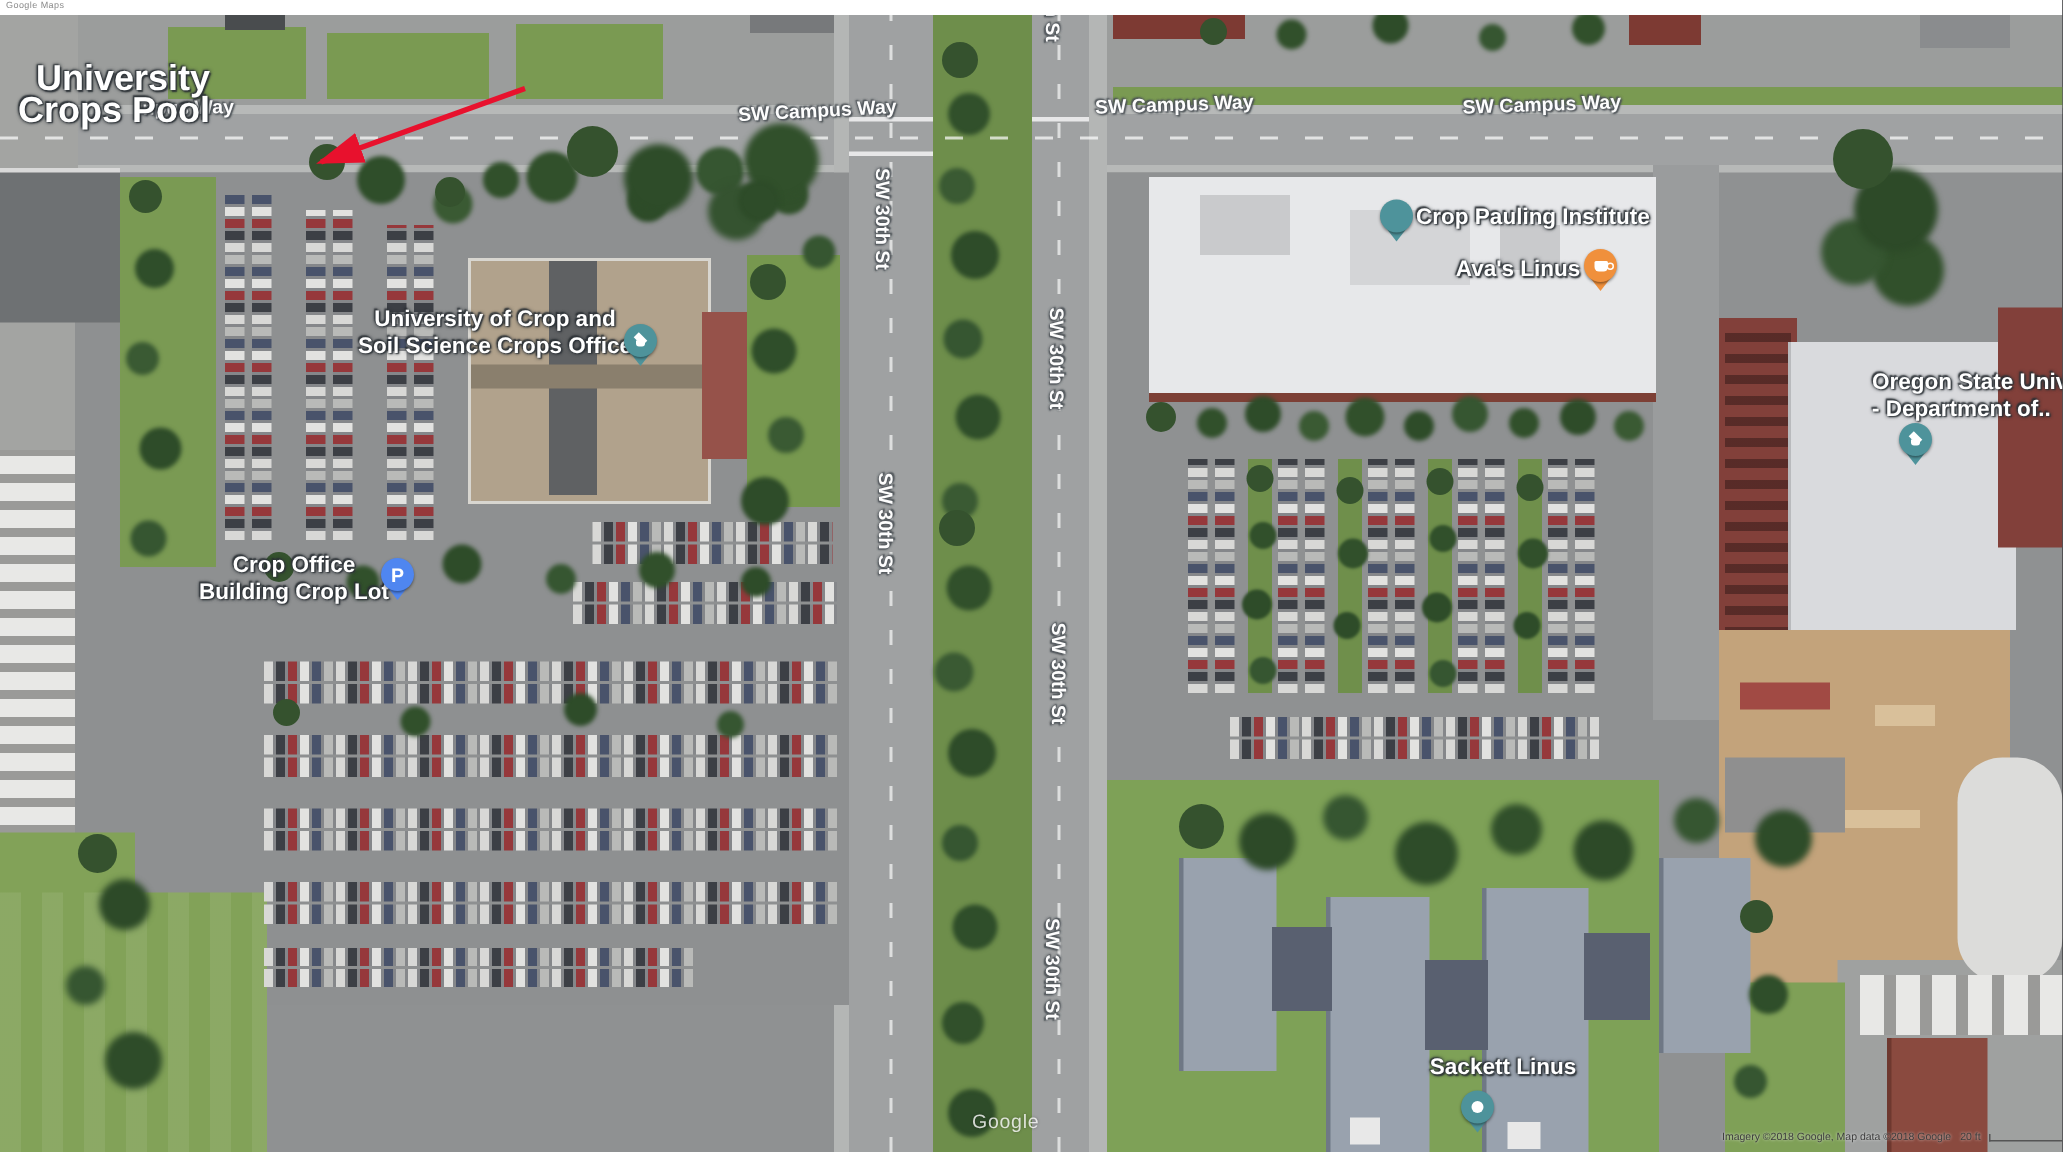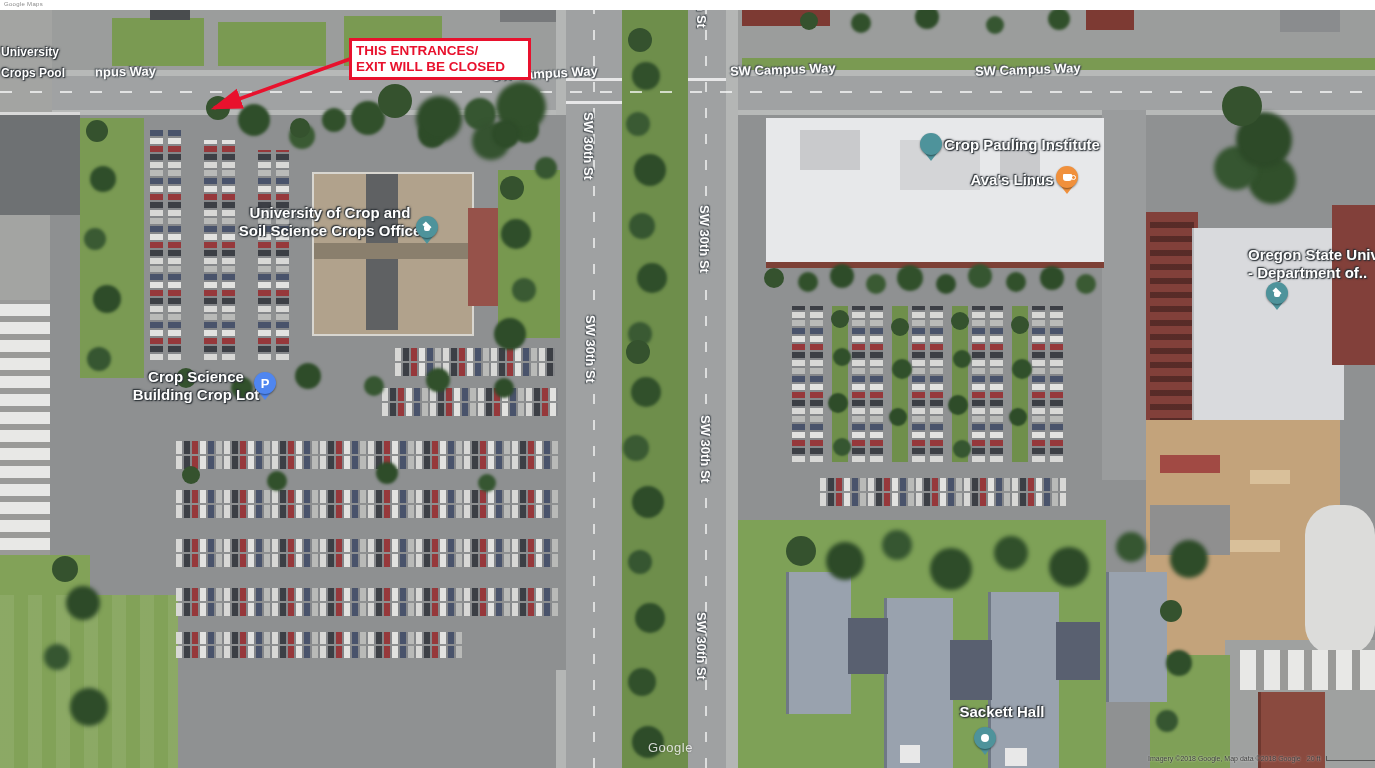--- a/index.html
+++ b/index.html
@@ -197,7 +197,7 @@
       <div class="road-label vert" style="left: 583px; top: 315px;">SW 30th St</div>
       <div class="road-label vert" style="left: 698px; top: 415px;">SW 30th St</div>
       <div class="road-label vert" style="left: 694px; top: 612px;">SW 30th St</div>
-      <div class="place-label" style="left: 1px; top: 42px; font-size: 12px; line-height: 21px;">
+      <div class="place-label" style="left: 12px; top: 42px; font-size: 24px; line-height: 21px; text-align: right;">
         <div>University</div>
         <div>Crops Pool</div>
       </div>

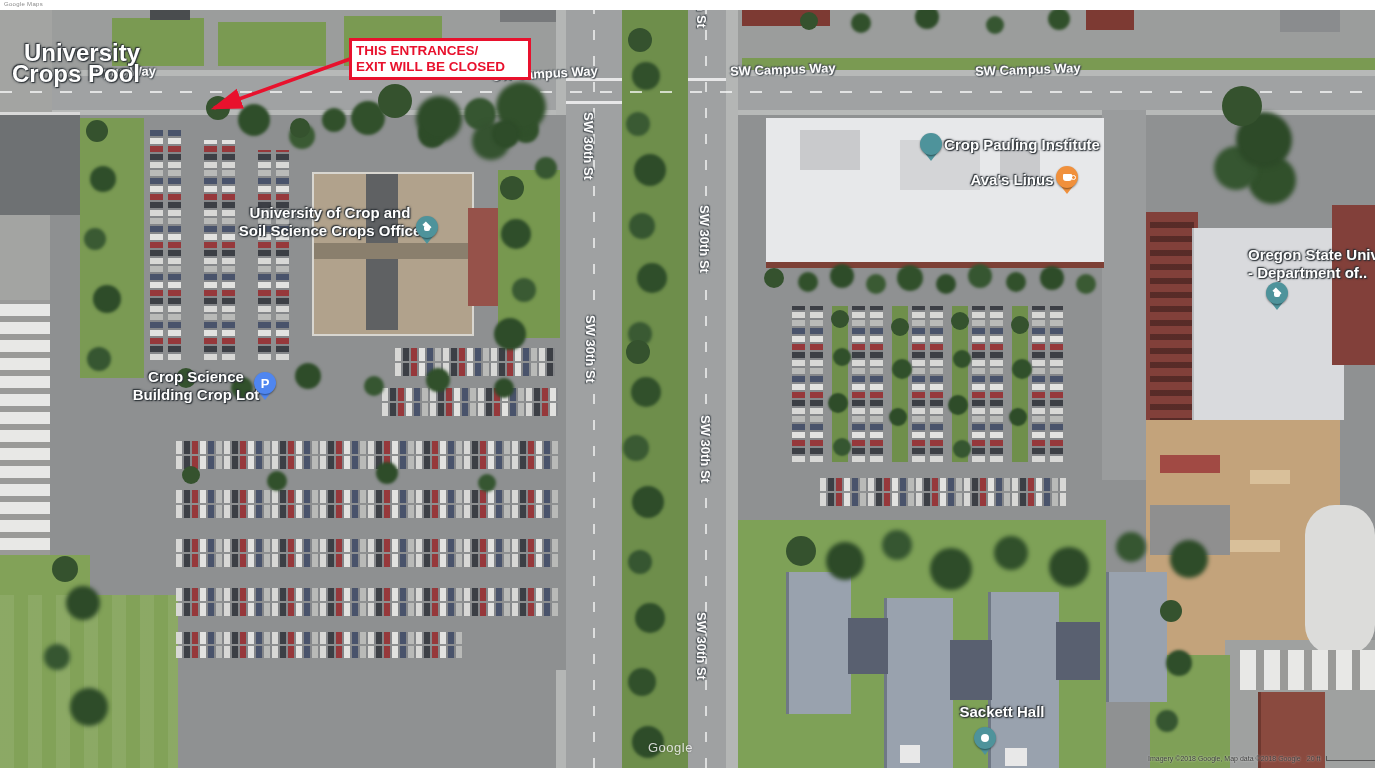--- a/index.html
+++ b/index.html
@@ -266,10 +266,6 @@
     </defs>
     <line x1="350" y1="59" x2="214" y2="108" style="stroke:var(--red,#e8112d);stroke-width:3.5" marker-end="url(#ah)"></line>
   </svg>
-  <div id="callout">
-    <div>THIS ENTRANCES/</div>
-    <div>EXIT WILL BE CLOSED</div>
-  </div>
 
   <div id="wm">Google</div>
   <div id="attrib">

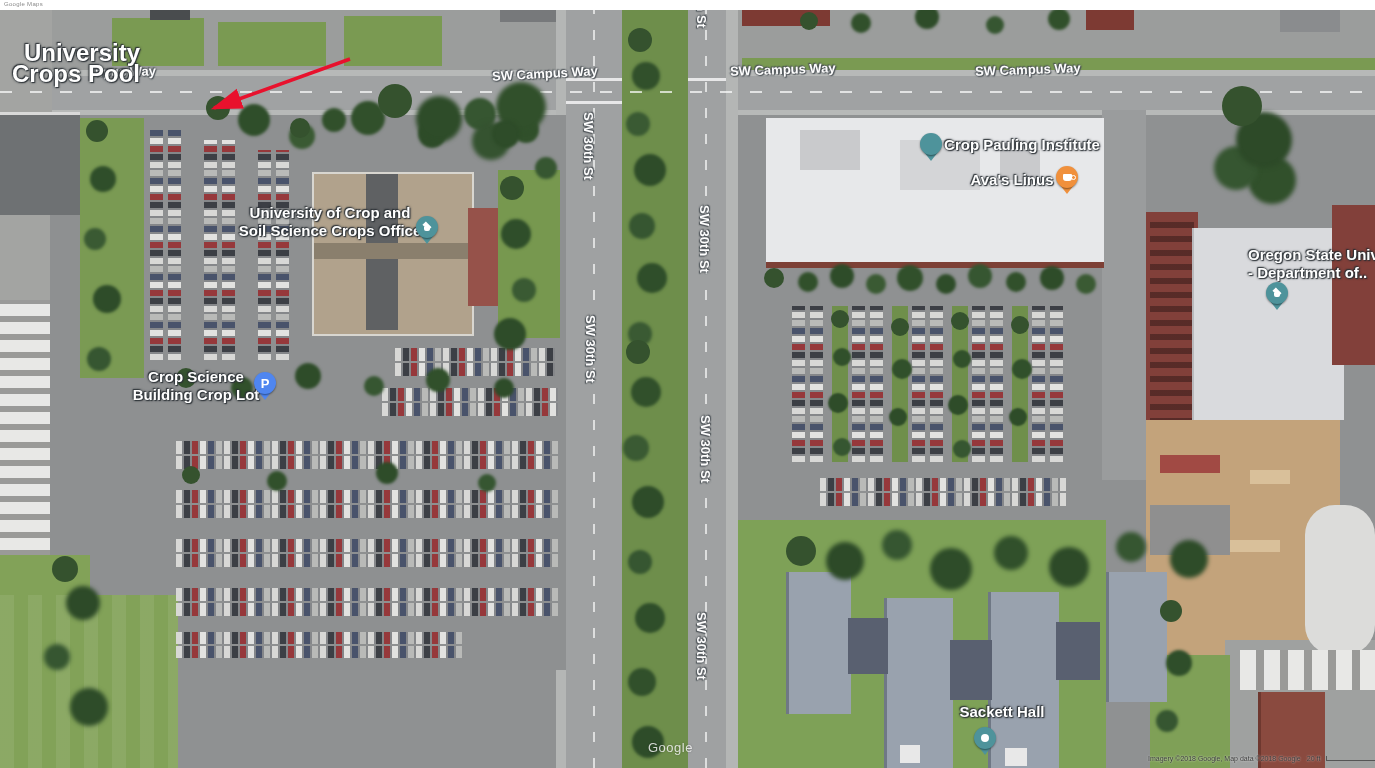--- a/index.html
+++ b/index.html
@@ -216,7 +216,7 @@
         <div>- Department of..</div>
       </div>
       <div class="place-label center" style="left: 196px; top: 368px; font-size: 15px; line-height: 18px;">
-        <div>Crop Science</div>
+        <div>Crop Office</div>
         <div>Building Crop Lot</div>
       </div>
       <div class="place-label center" style="left: 1002px; top: 703px; font-size: 15px; line-height: 18px;">

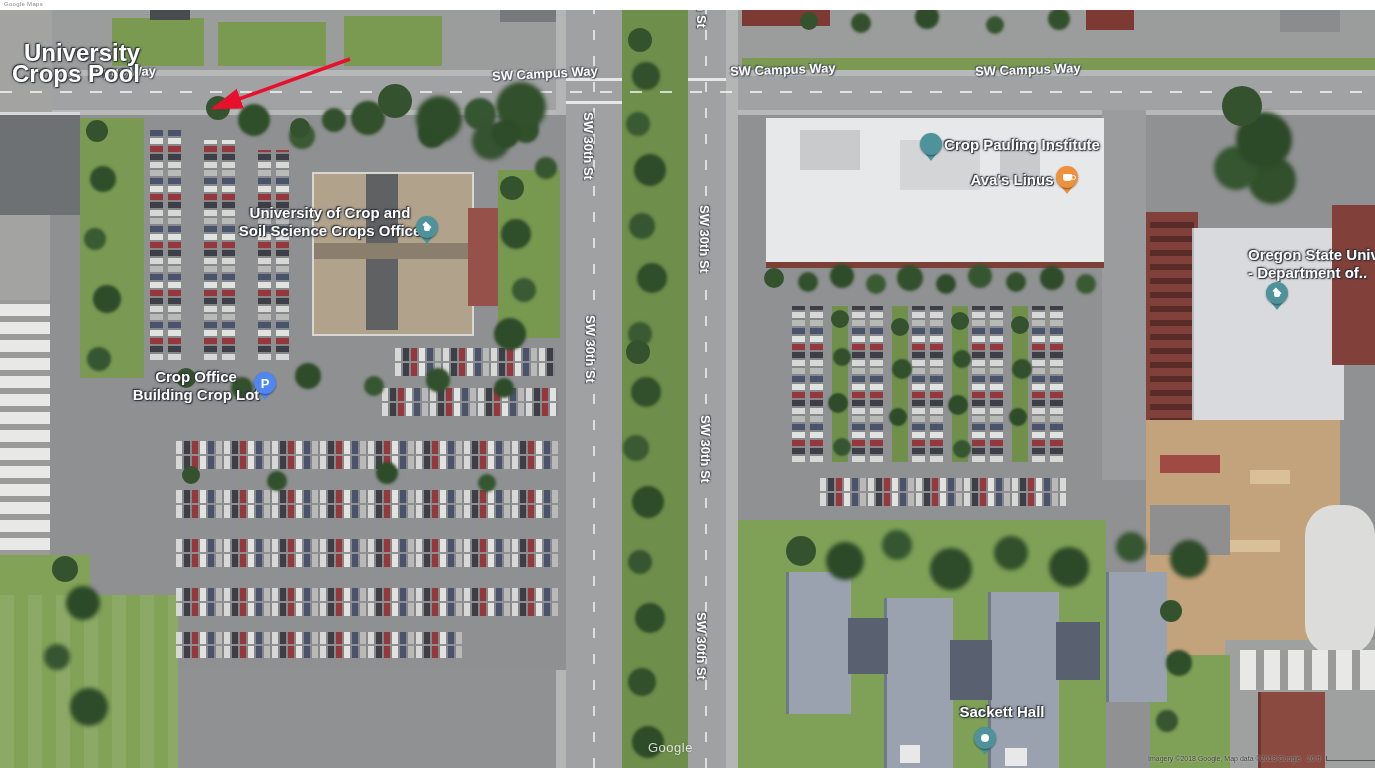--- a/index.html
+++ b/index.html
@@ -220,7 +220,7 @@
         <div>Building Crop Lot</div>
       </div>
       <div class="place-label center" style="left: 1002px; top: 703px; font-size: 15px; line-height: 18px;">
-        <div>Sackett Hall</div>
+        <div>Sackett Linus</div>
       </div>
       <div class="pin" style="left: 416px; top: 216px;">
         <div class="tail" style="border-top-color: rgb(78, 147, 155);"></div>

